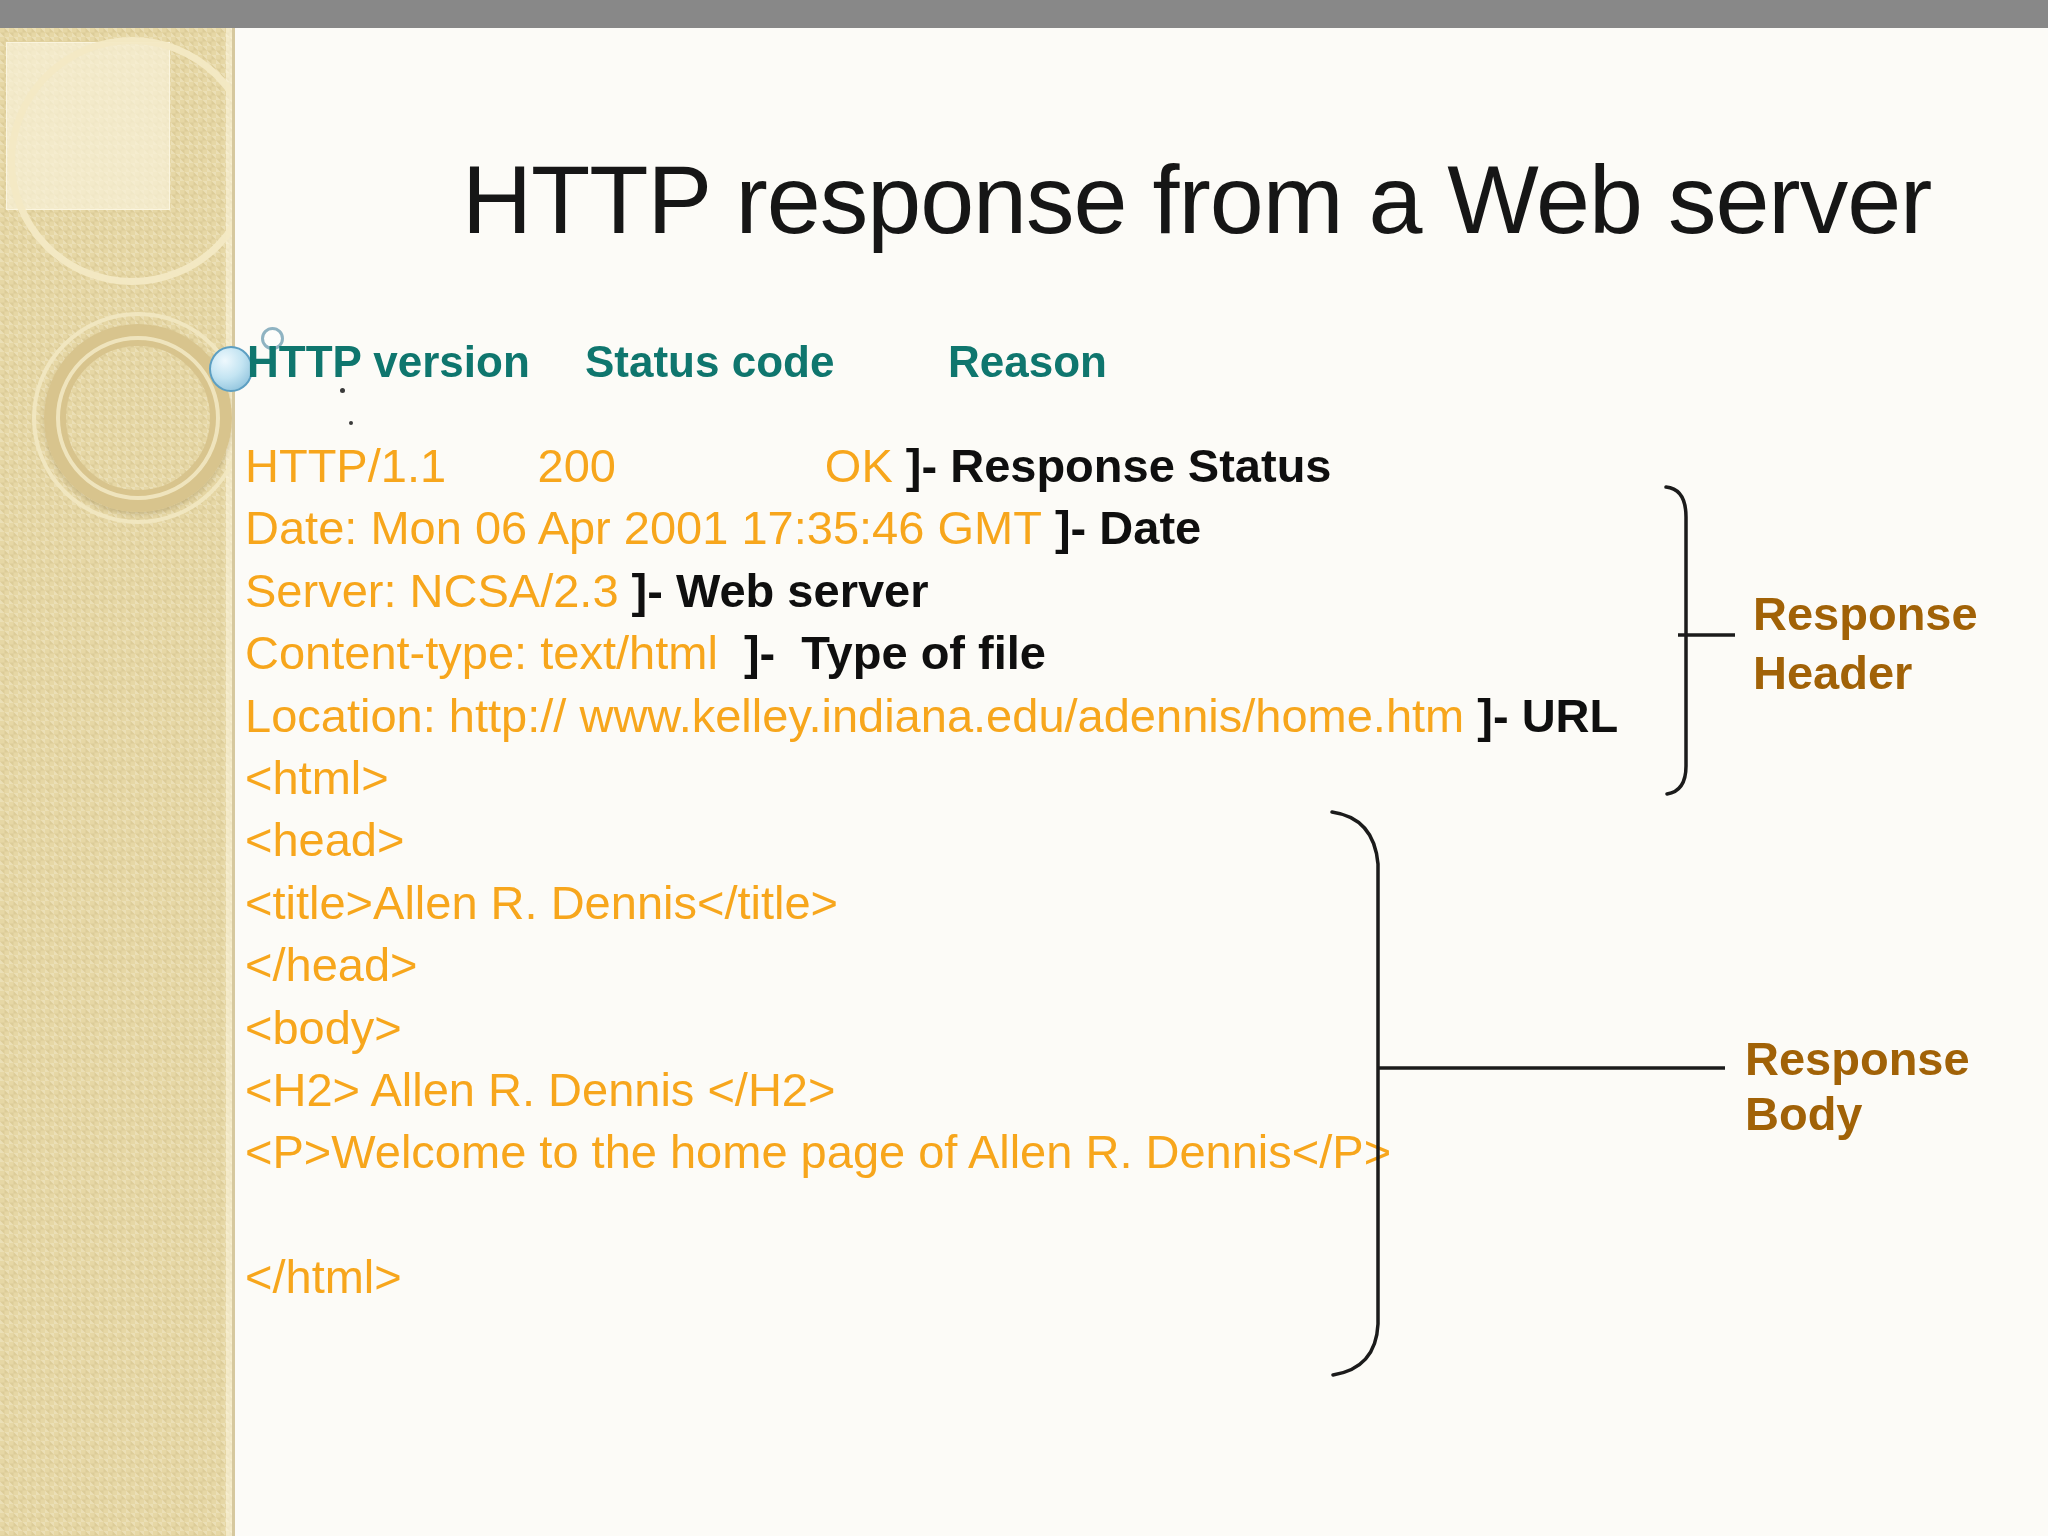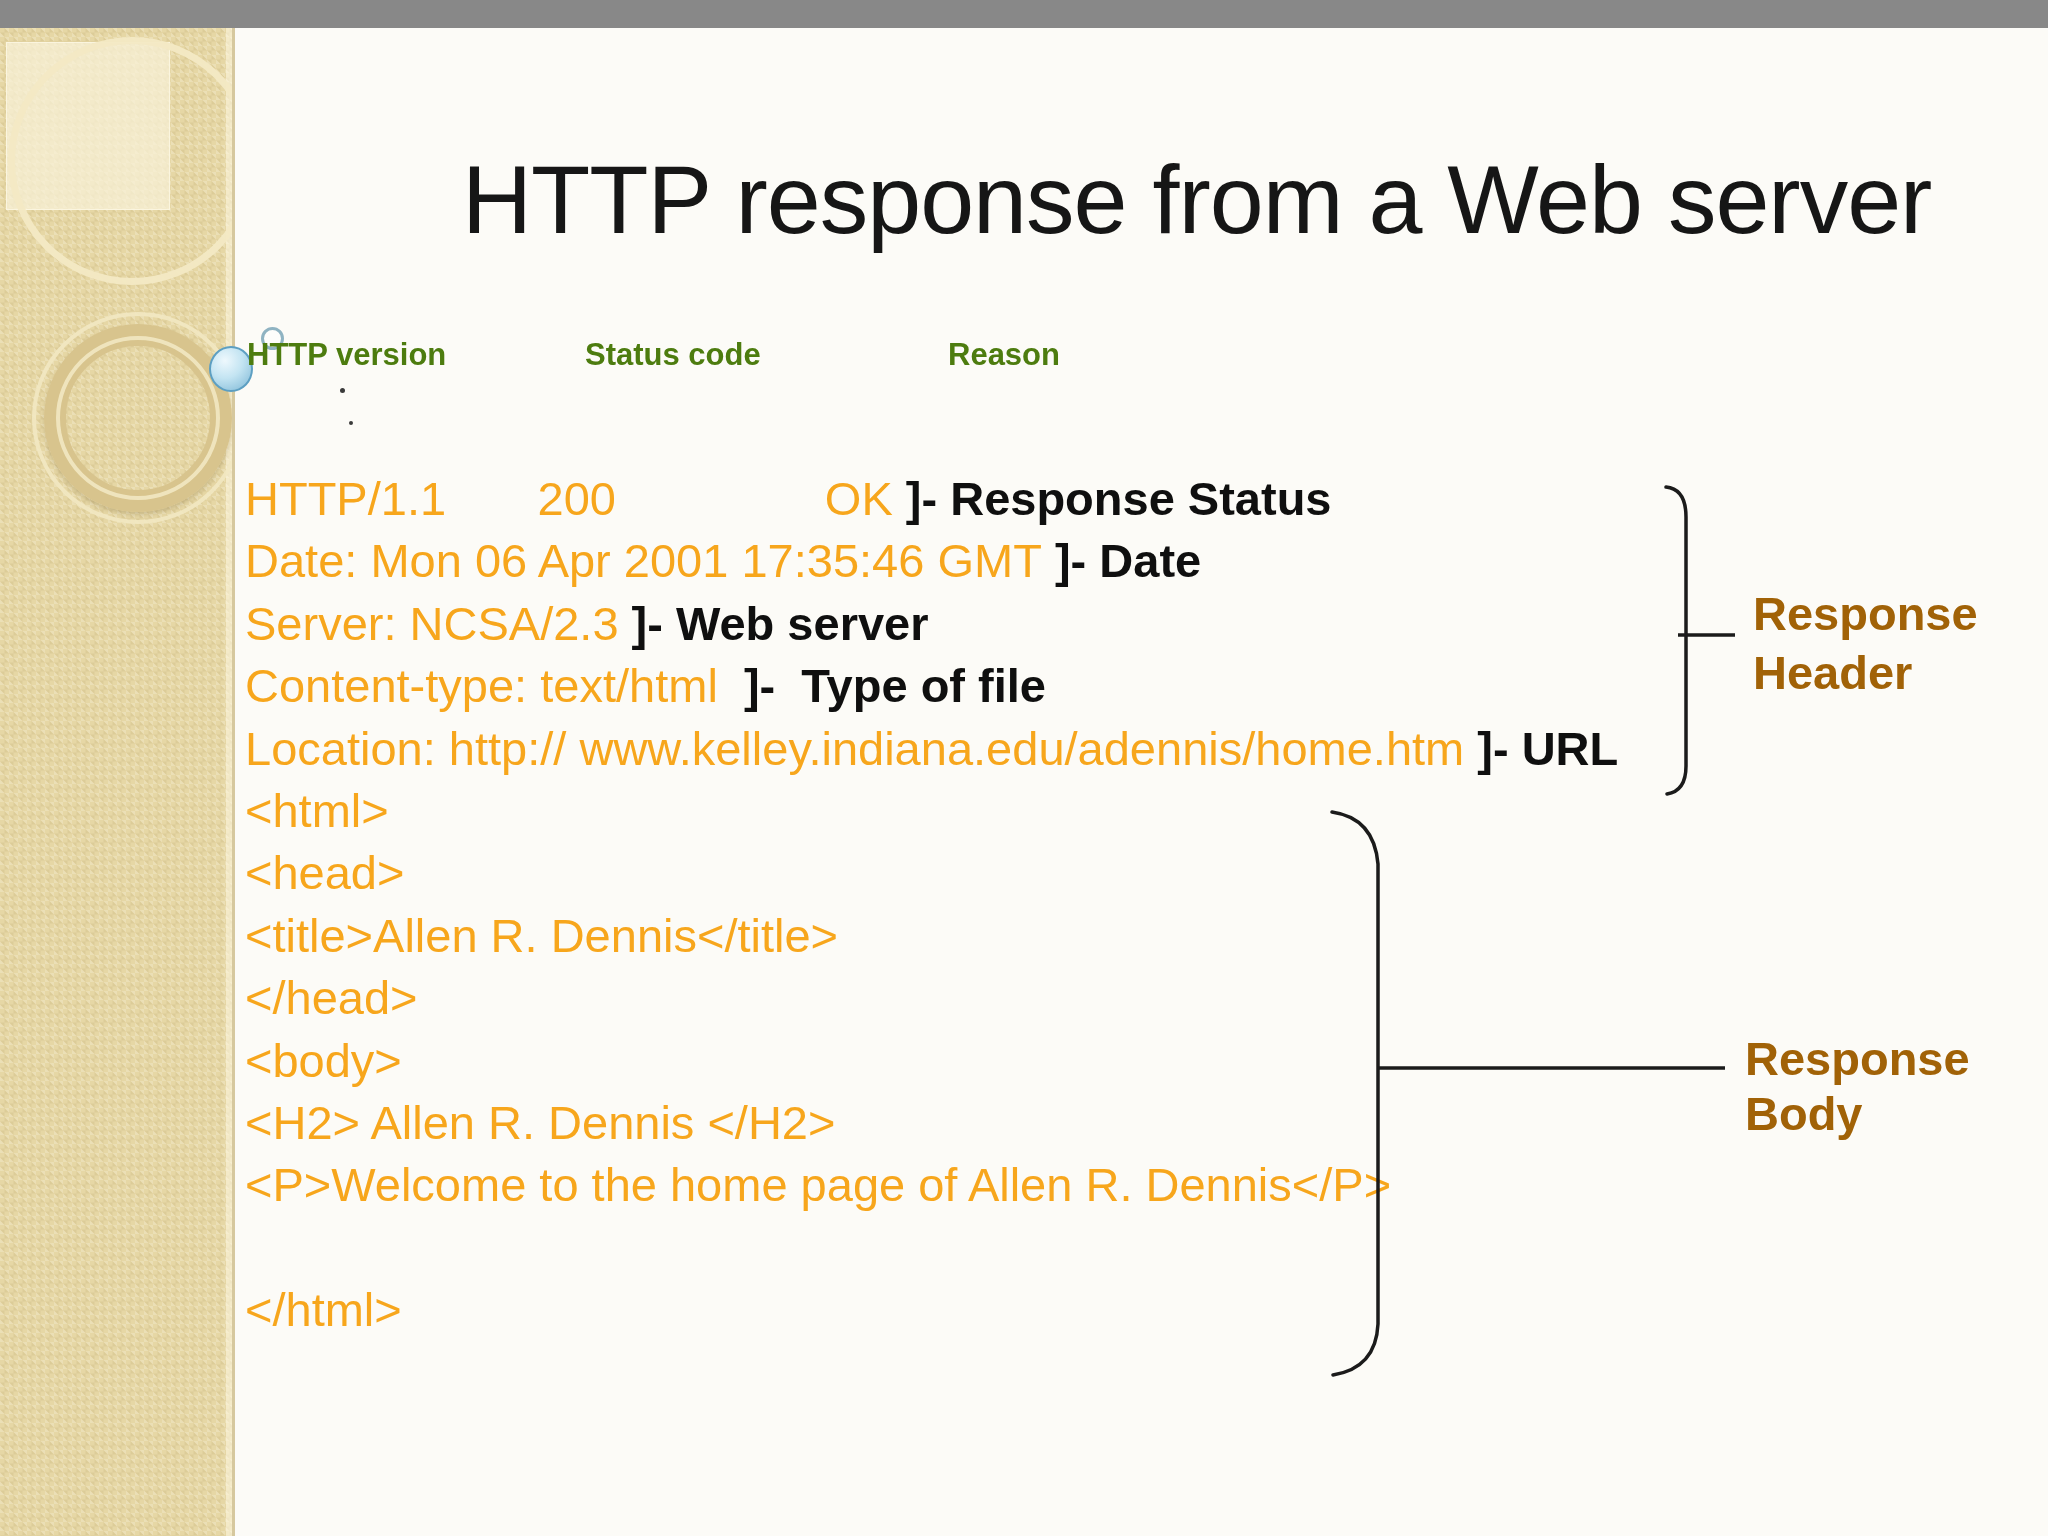--- a/index.html
+++ b/index.html
@@ -50,7 +50,7 @@
     background:#fdfdfb;border:3px solid #8fb3c2;box-sizing:border-box;
   }
   .field-label{
-    position:absolute;top:309px;font-size:31px;font-weight:bold;color:#4d7c0f;white-space:nowrap;
+    position:absolute;top:309px;font-size:44px;font-weight:bold;color:#0f766e;white-space:nowrap;
   }
   #field-label-0{left:247px;}
   #field-label-1{left:585px;}

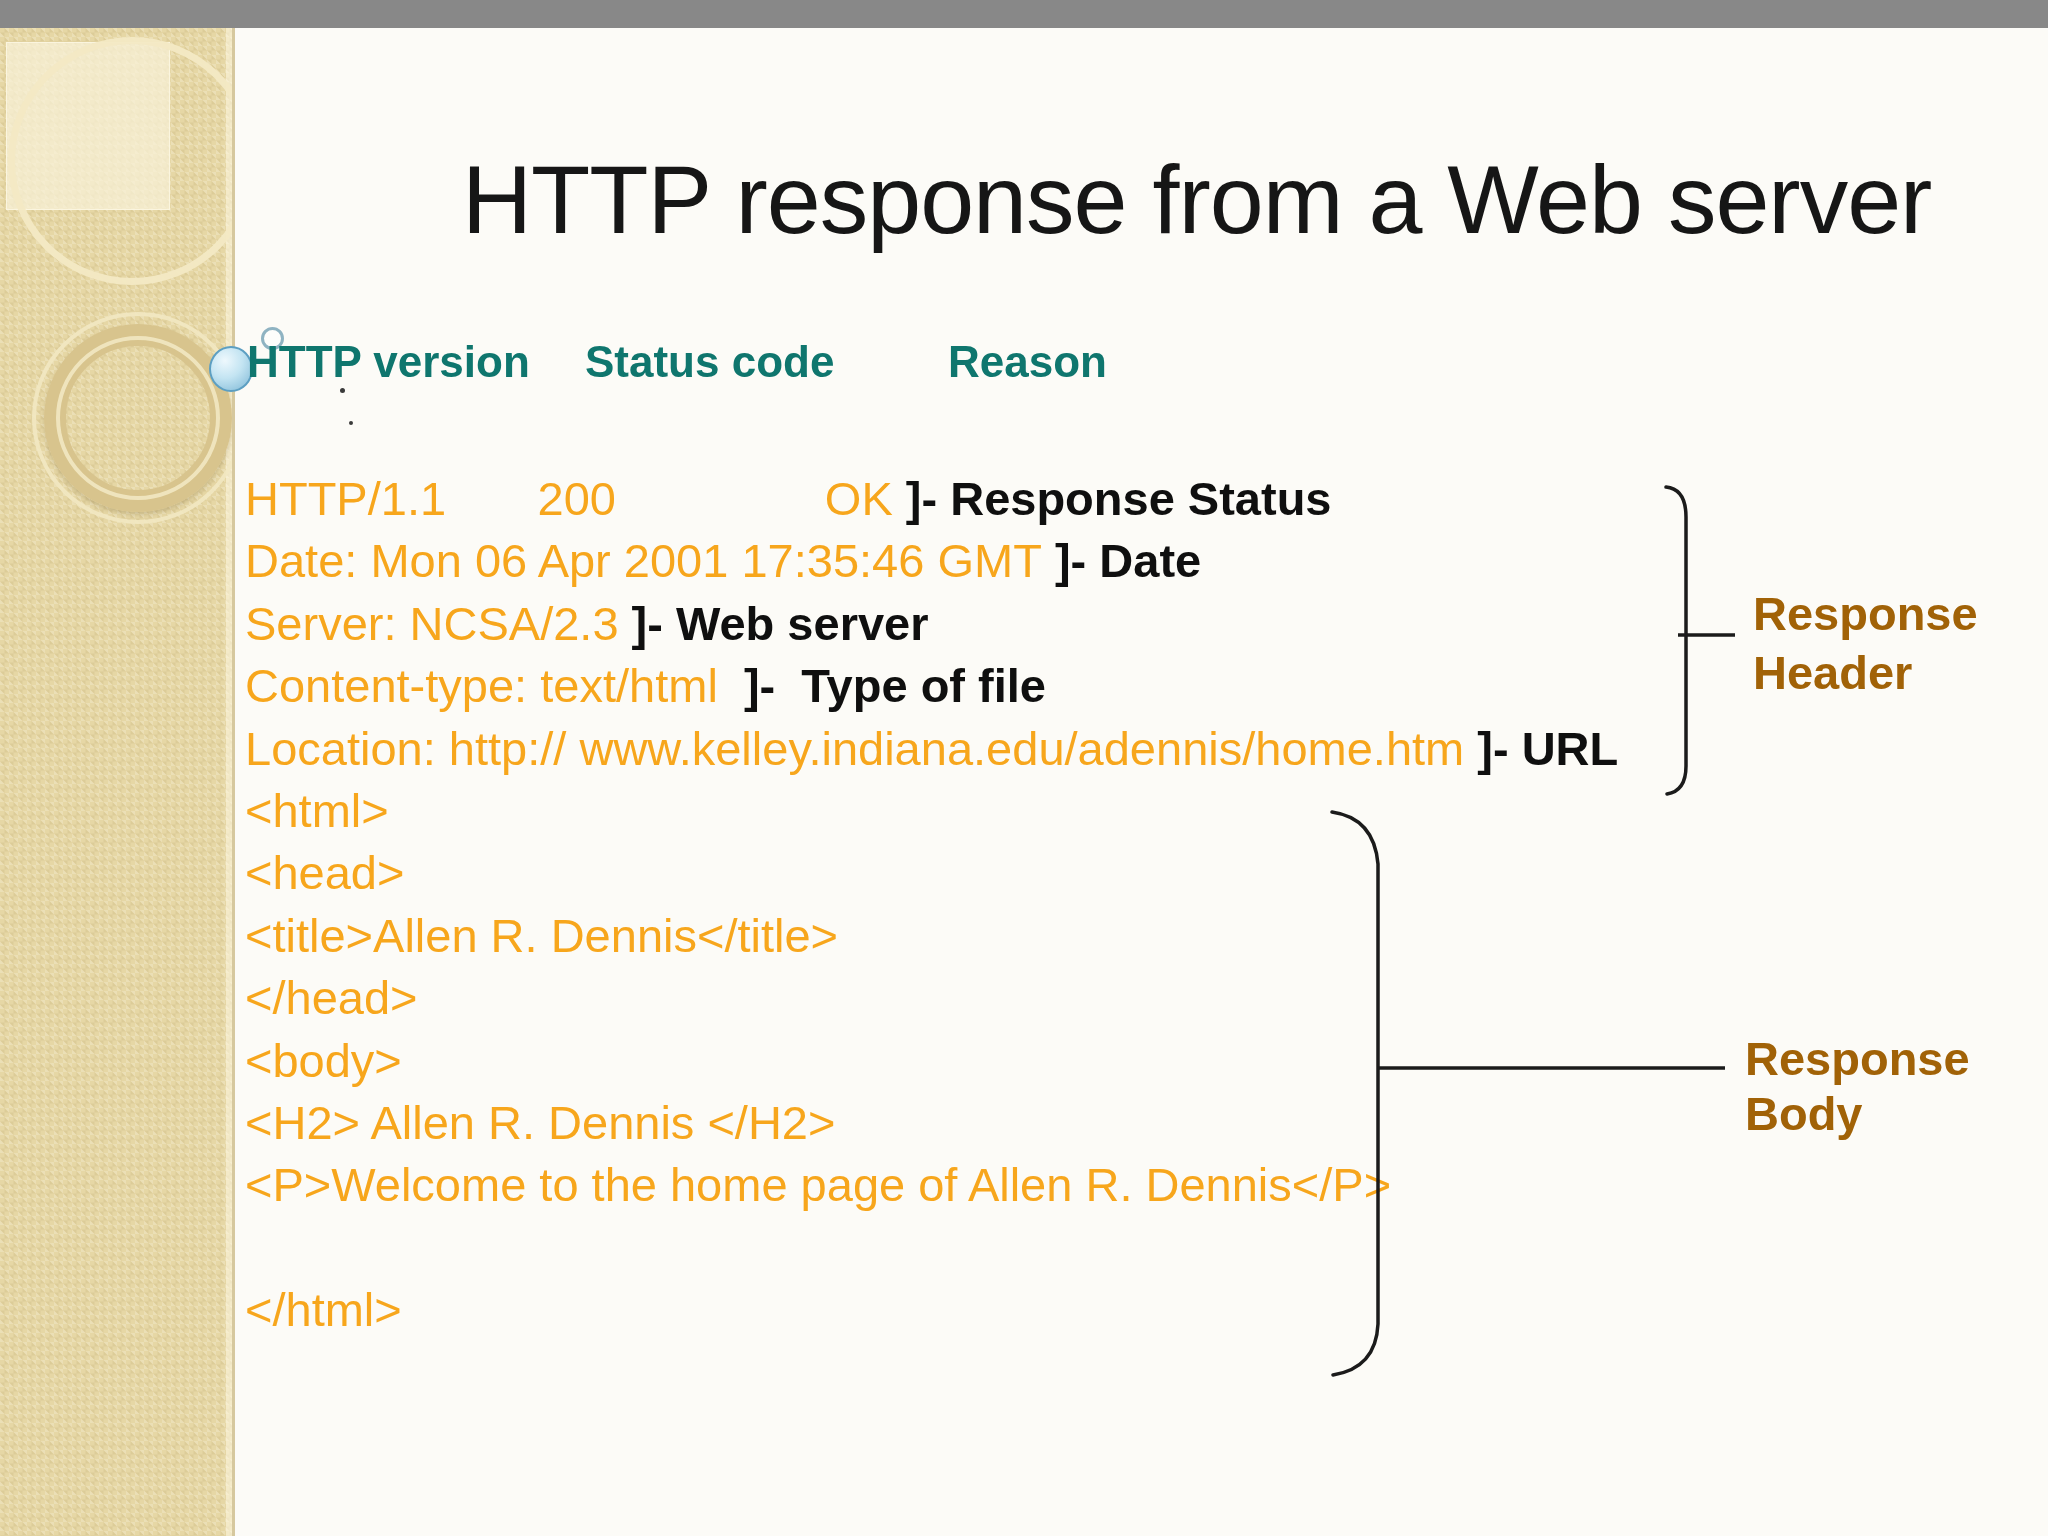--- a/index.html
+++ b/index.html
@@ -59,7 +59,7 @@
   #dot-1{left:340px;top:360px;width:5px;height:5px;}
   #dot-2{left:349px;top:393px;width:4px;height:4px;}
   
-  #code-block{position:absolute;left:245px;top:440px;}
+  #code-block{position:absolute;left:245px;top:407px;}
   .code-line{height:62.4px;line-height:62.4px;white-space:pre;font-size:47px;}
   .code-line .code{color:#F7A61C;}
   .code-line .annotation{color:#0f0f0f;font-weight:bold;}

